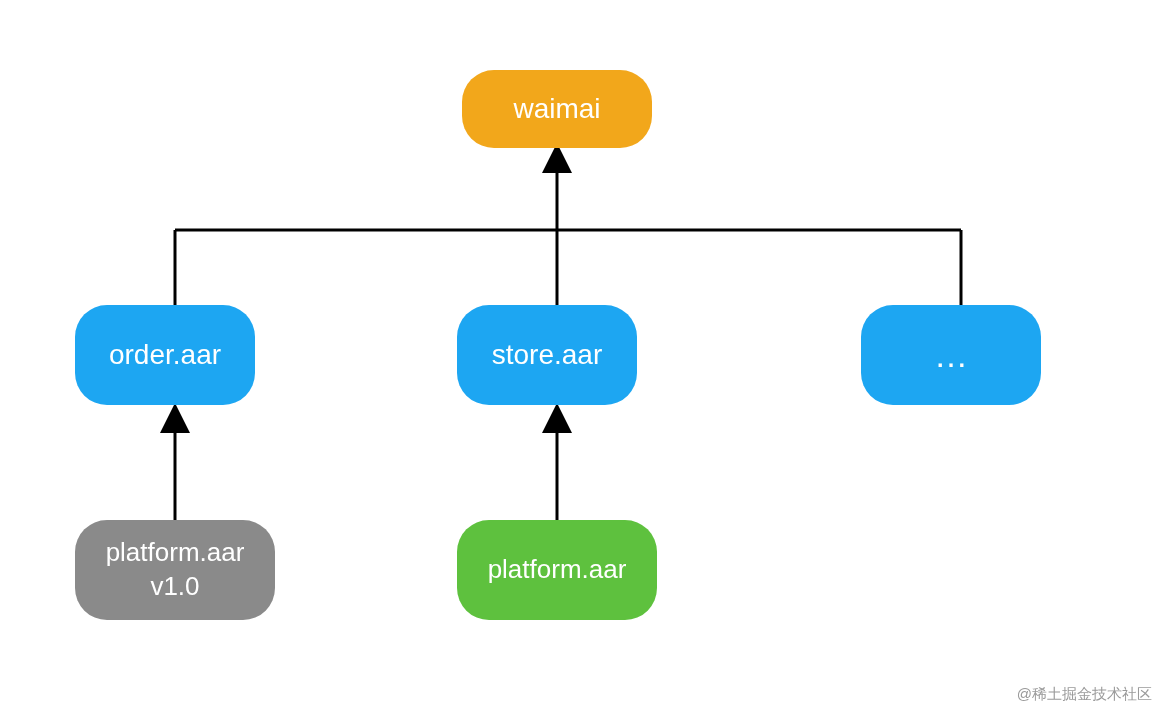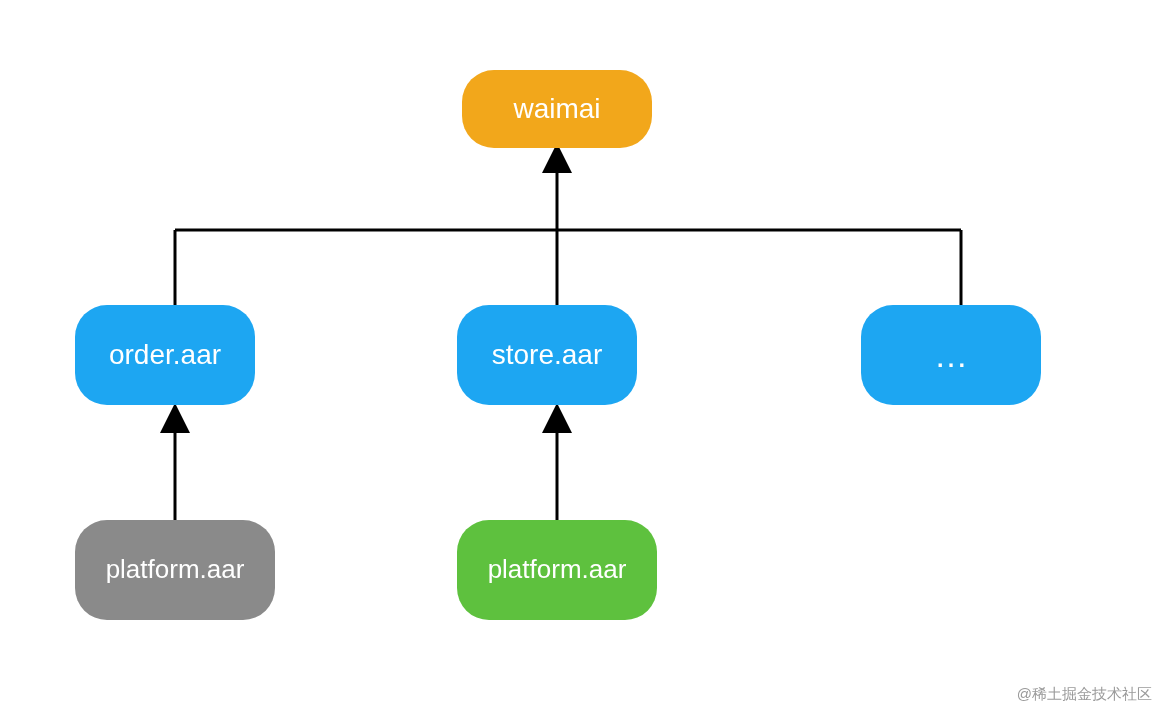--- a/index.html
+++ b/index.html
@@ -92,6 +92,7 @@
 <div class="node node-bot" style="left: 75px; top: 520px; background: rgb(138, 138, 138);">
   <div>
     <div>platform.aar</div>
+    <div>v1.0</div>
   </div>
 </div>
 

